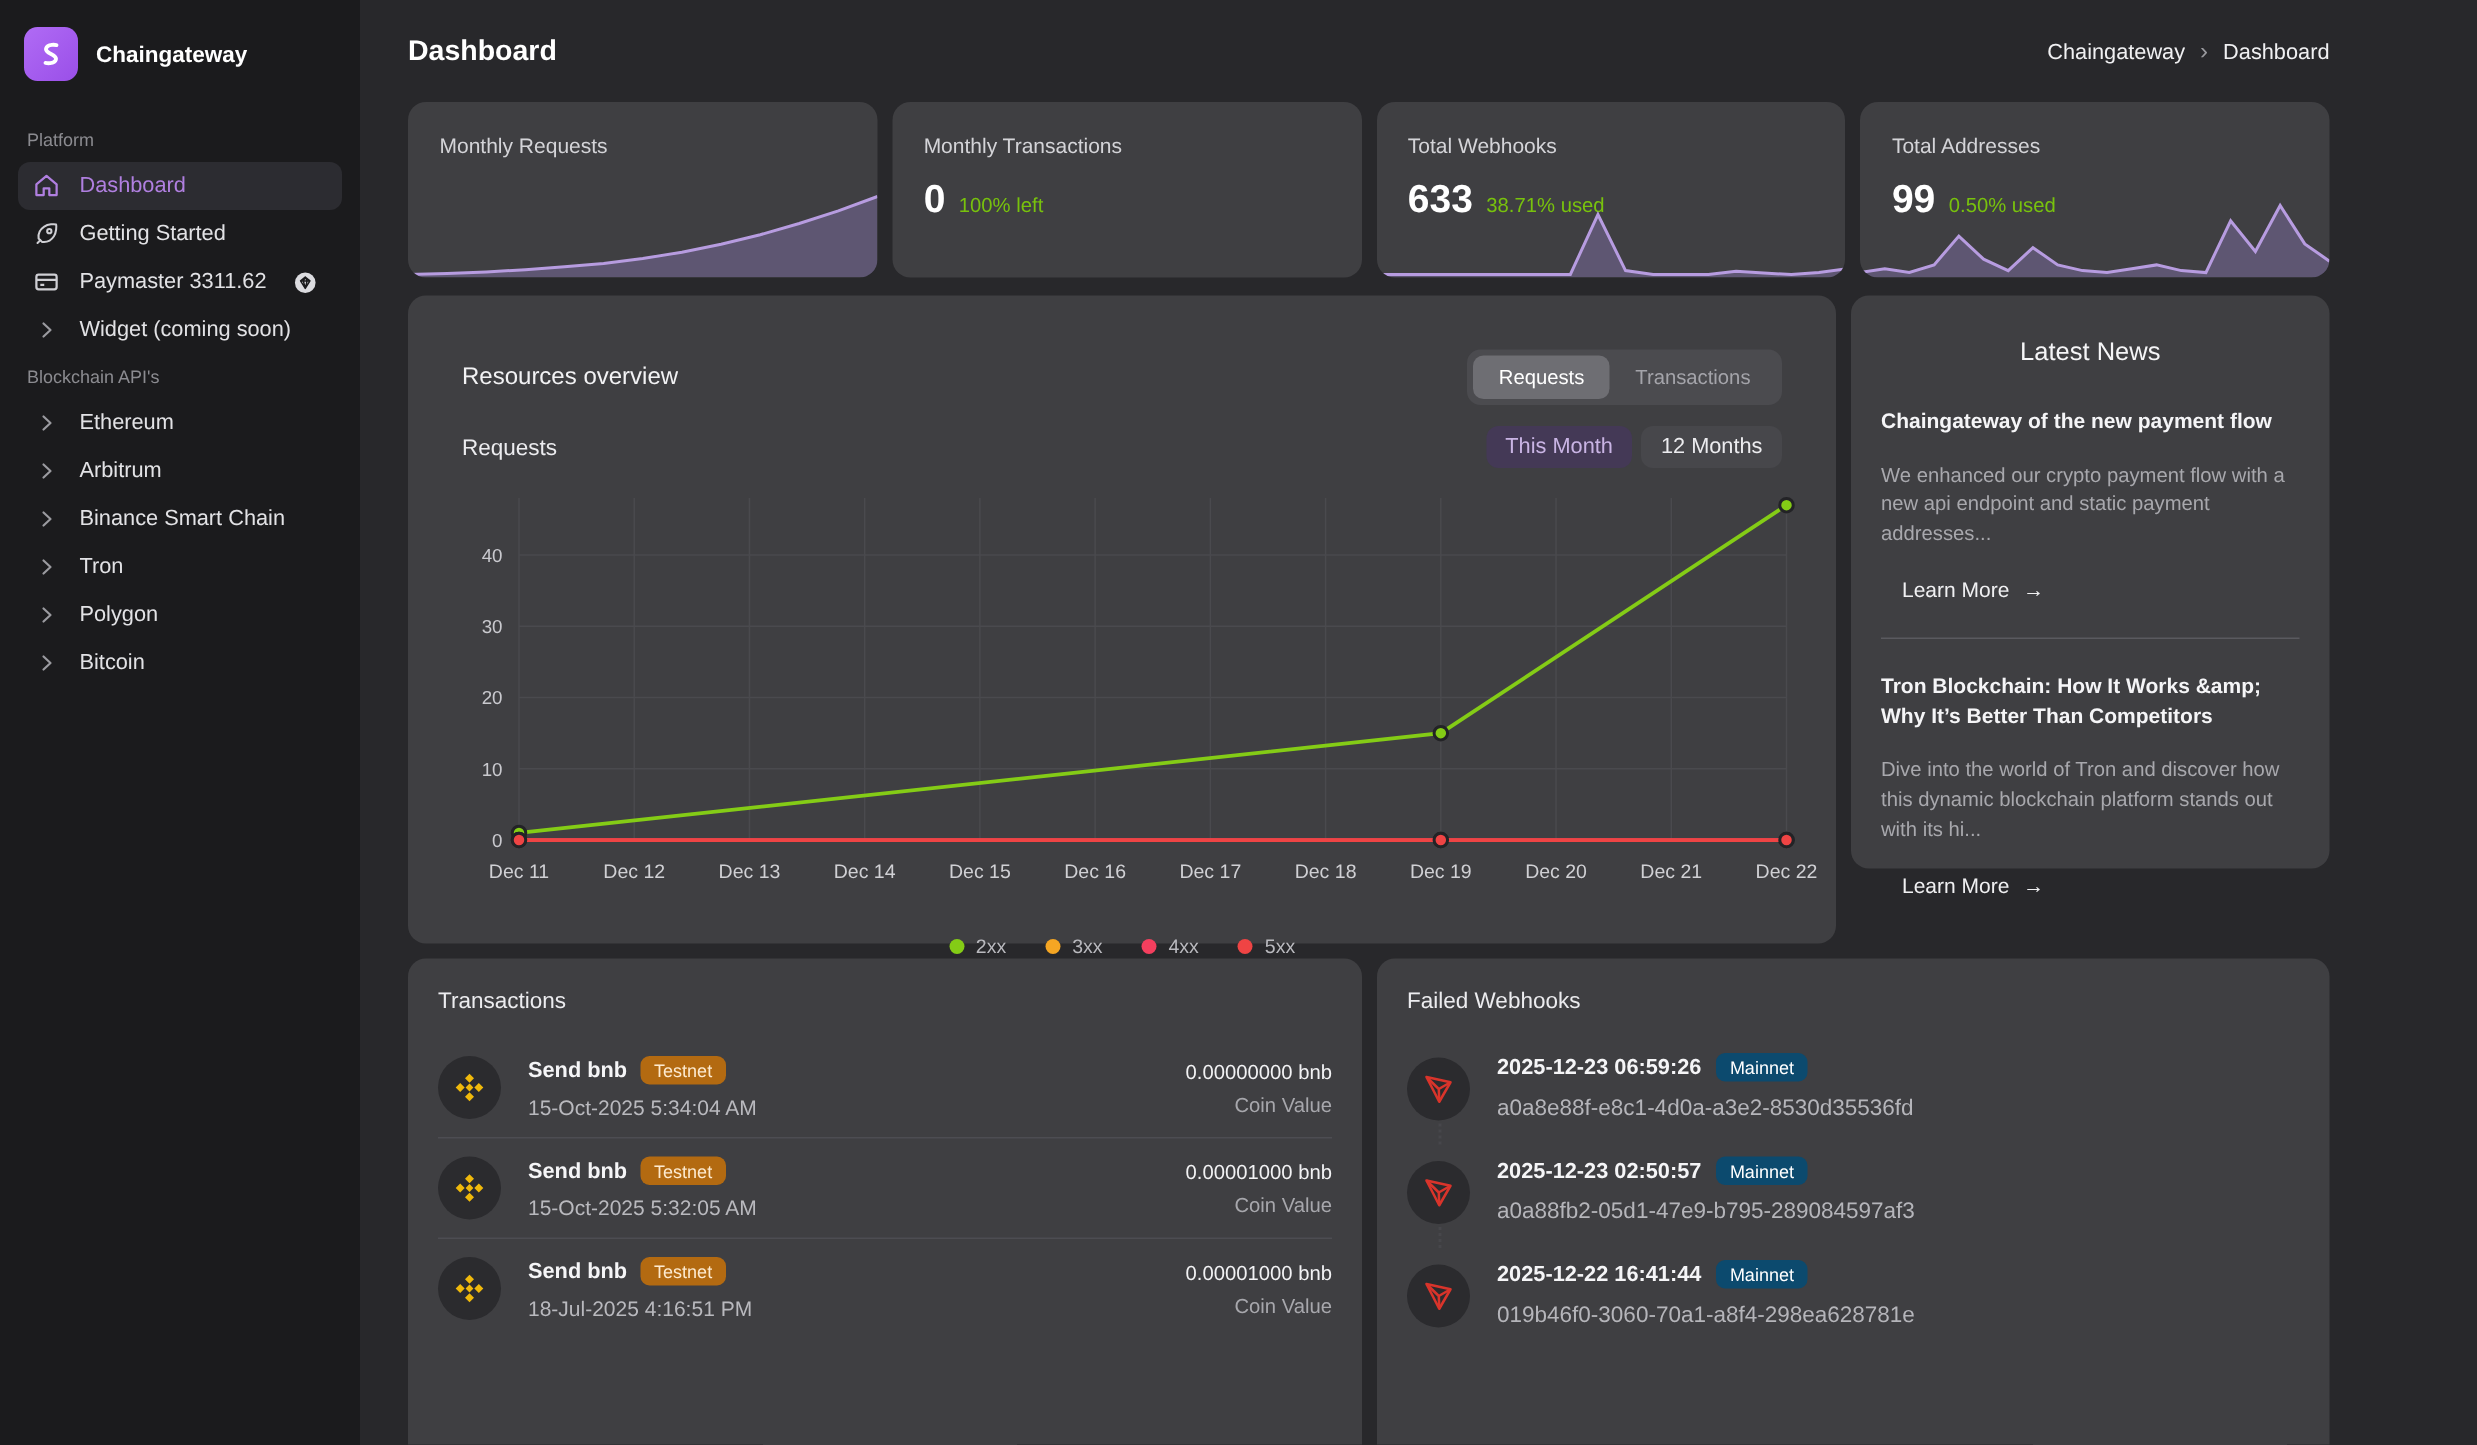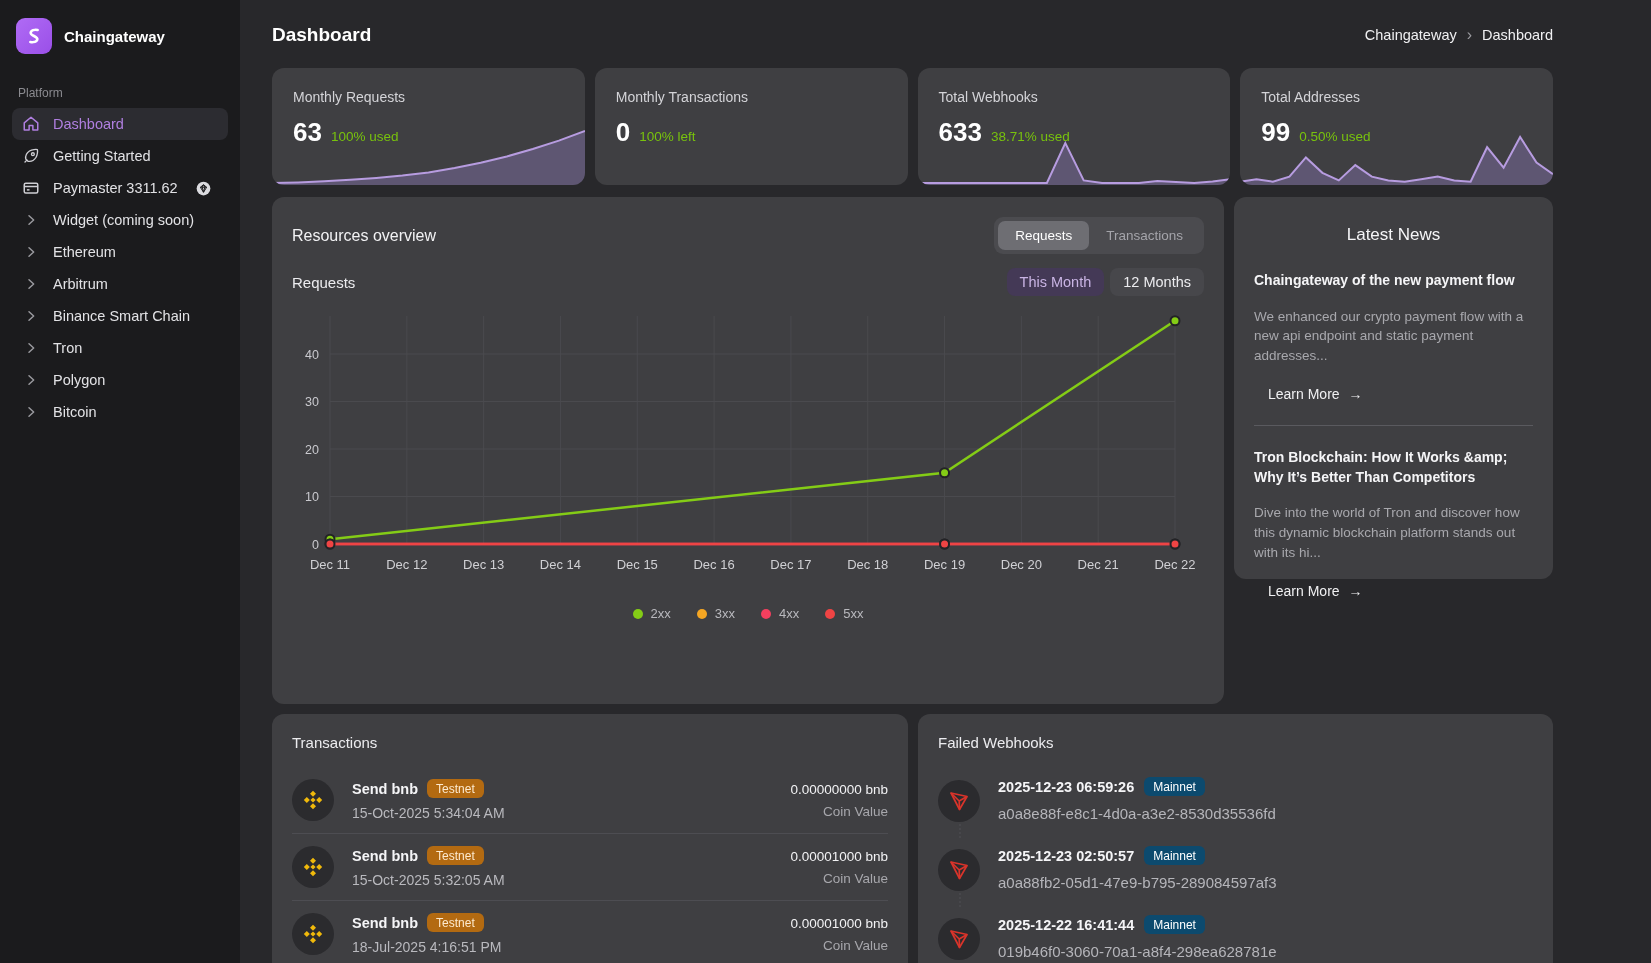--- a/index.html
+++ b/index.html
@@ -215,10 +215,6 @@
   <div class="stats-row">
     <div class="stat-card">
       <div class="stat-label">Monthly Requests</div>
-      <div class="stat-line">
-        <span class="stat-value">63</span>
-        <span class="stat-status">100% used</span>
-      </div>
       <svg class="spark" width="313" height="58">
           <polygon points="0,58 0.0,56.0 26.1,55.4 52.2,54.3 78.3,52.8 104.3,50.9 130.4,48.6 156.5,45.4 182.6,41.1 208.7,35.8 234.8,29.5 260.8,22.0 286.9,13.6 313.0,4.0 313,58" fill="rgba(167,139,224,0.30)"></polygon>
           <polyline points="0.0,56.0 26.1,55.4 52.2,54.3 78.3,52.8 104.3,50.9 130.4,48.6 156.5,45.4 182.6,41.1 208.7,35.8 234.8,29.5 260.8,22.0 286.9,13.6 313.0,4.0" fill="none" stroke="#b79ce0" stroke-width="2"></polyline>

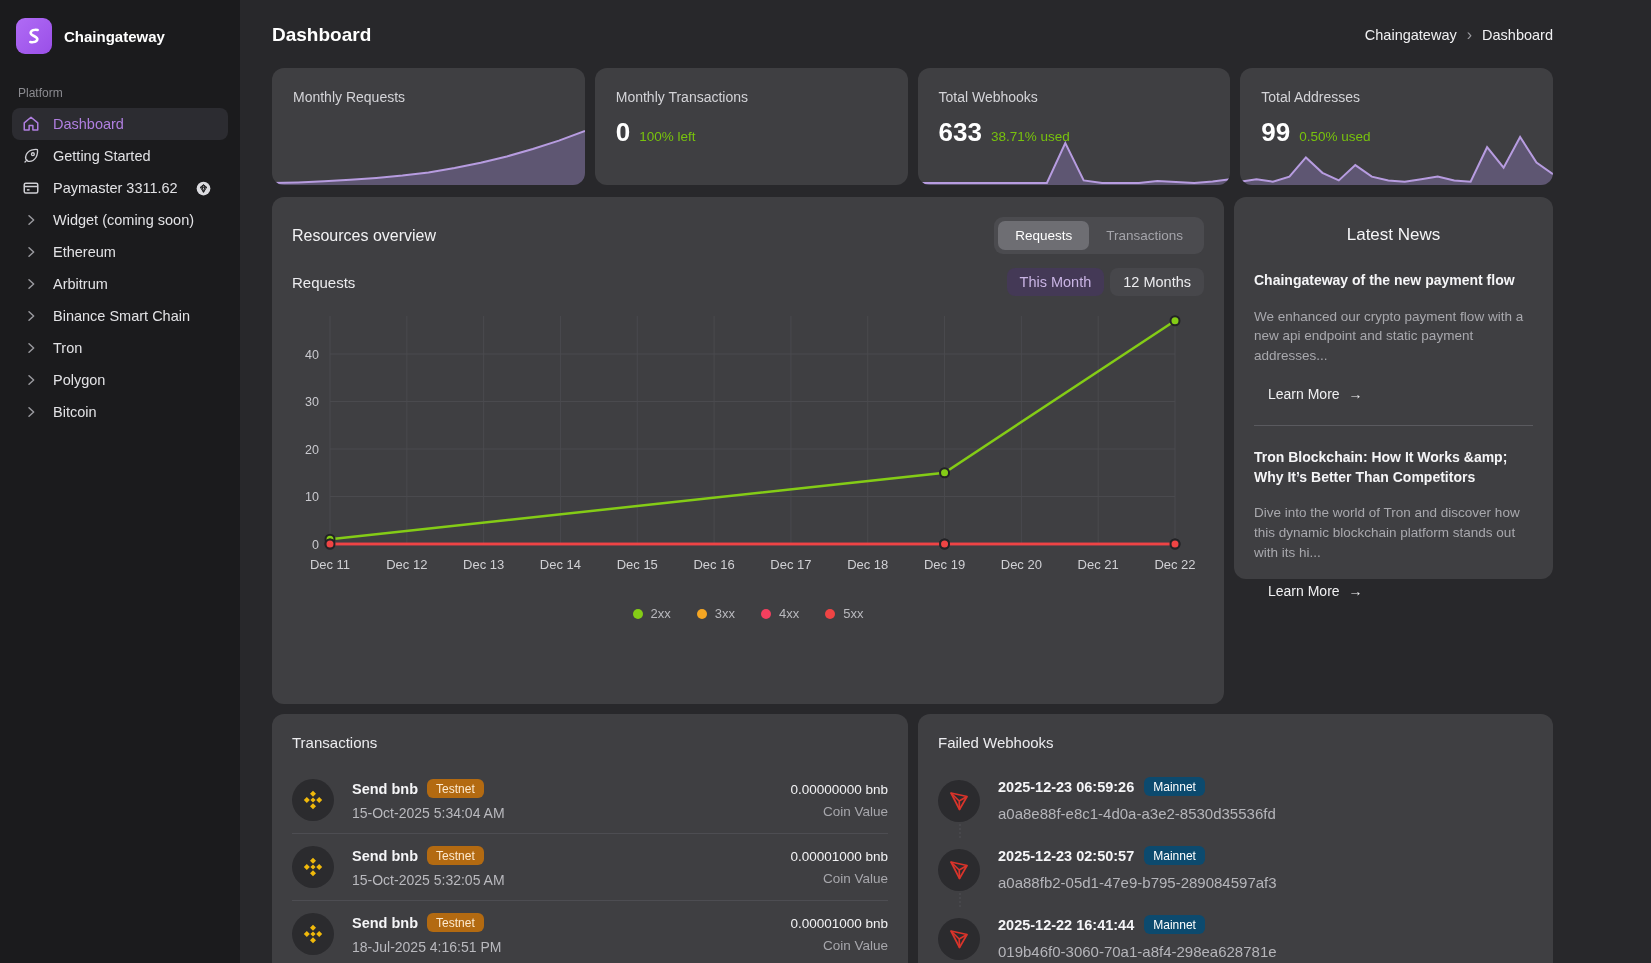--- a/index.html
+++ b/index.html
@@ -150,6 +150,7 @@
     <span>Widget (coming soon)</span>
   </div>
 
+  <div class="side-label">Blockchain API's</div>
 
   <div class="side-item">
     <span class="ic">

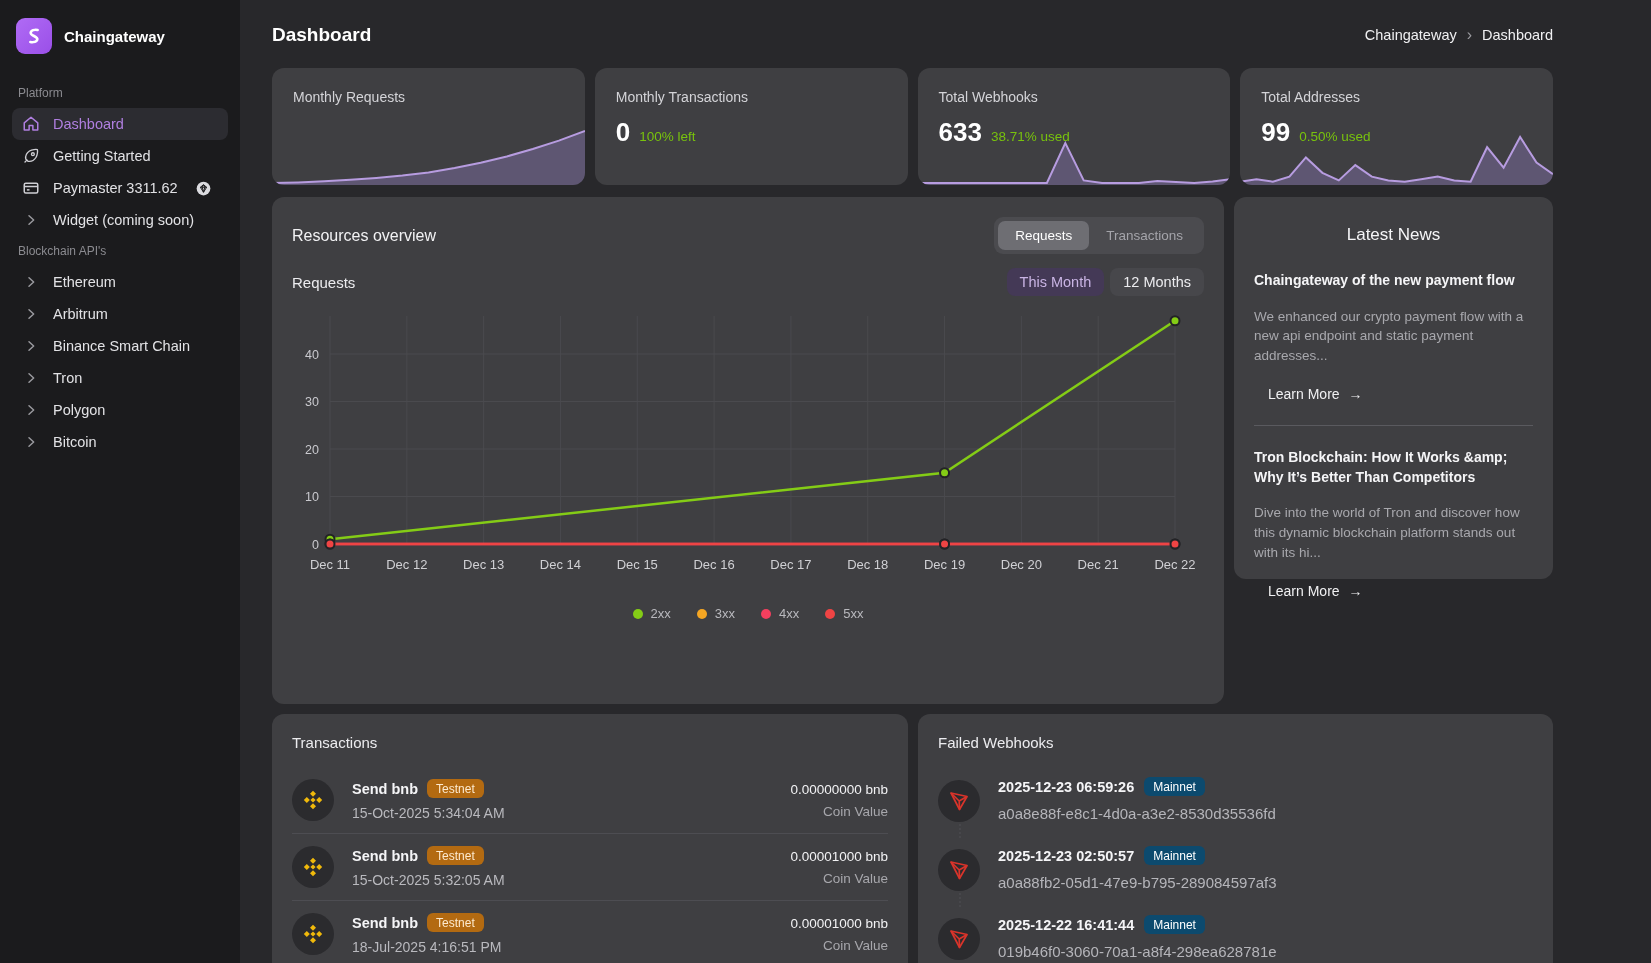--- a/index.html
+++ b/index.html
@@ -37,7 +37,7 @@
   
   .mid-row { display:flex; gap:10px; margin-bottom:10px; }
   .panel { background:#3f3f42; border-radius:12px; }
-  .res-card { width:952px; height:507px; padding:20px; }
+  .res-card { width:952px; height:432px; padding:36px; }
   .res-head { display:flex; justify-content:space-between; align-items:center; margin-bottom:14px; }
   .res-title { font-size:16px; color:#f2f2f4; }
   .seg { display:flex; background:#4b4b4f; border-radius:9px; padding:4px; }

